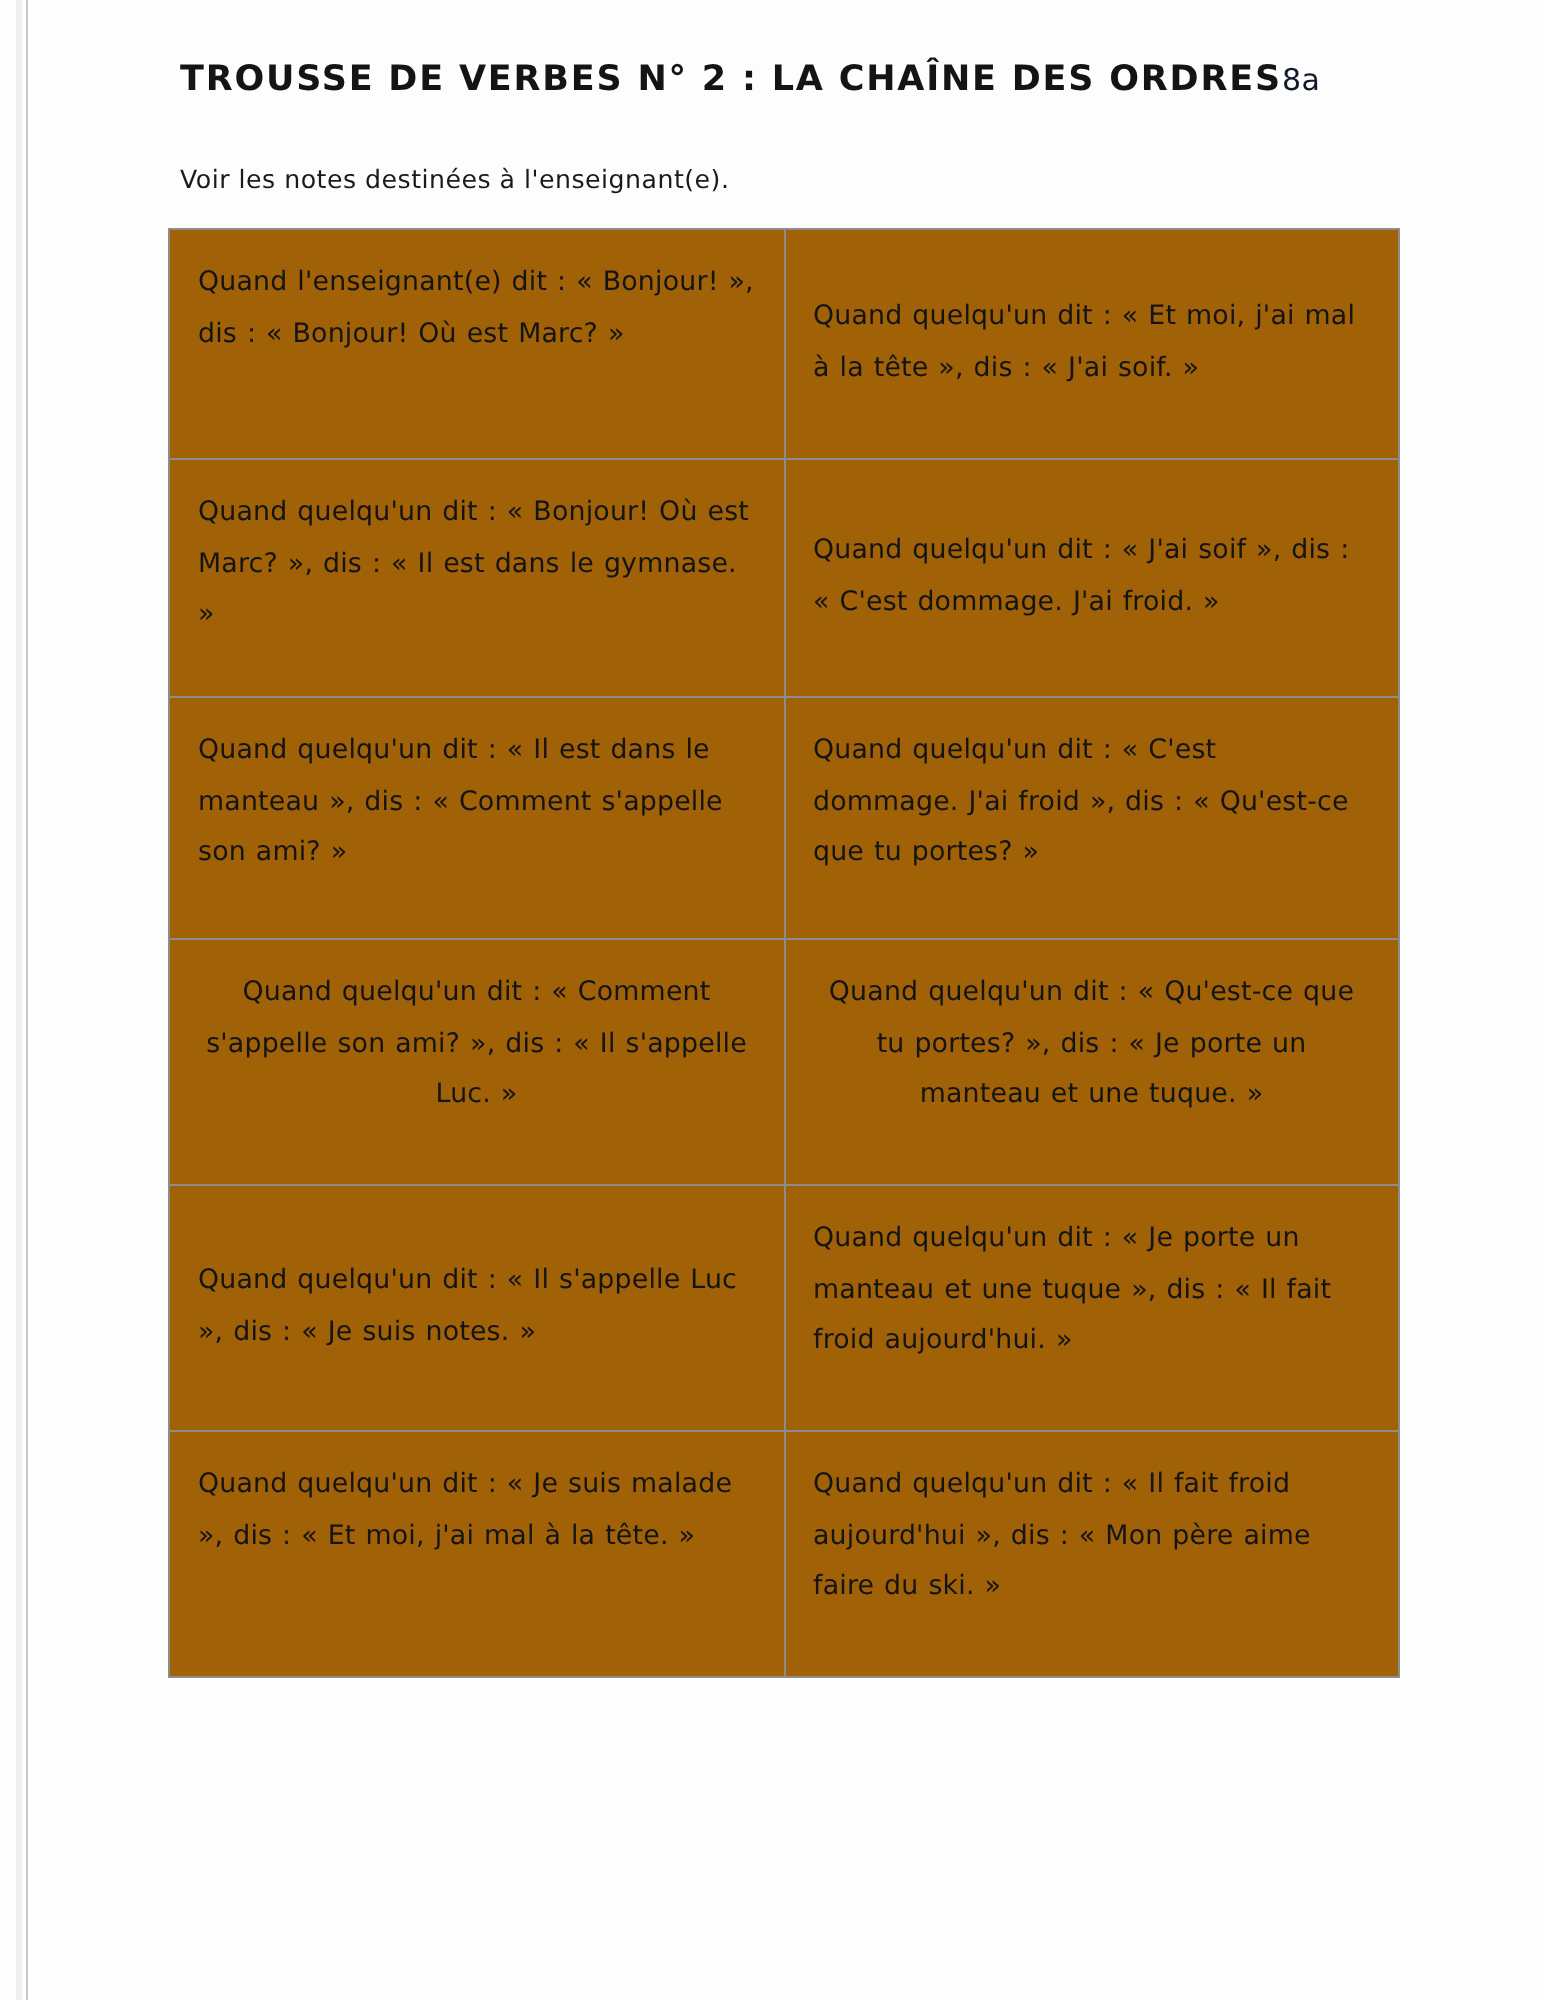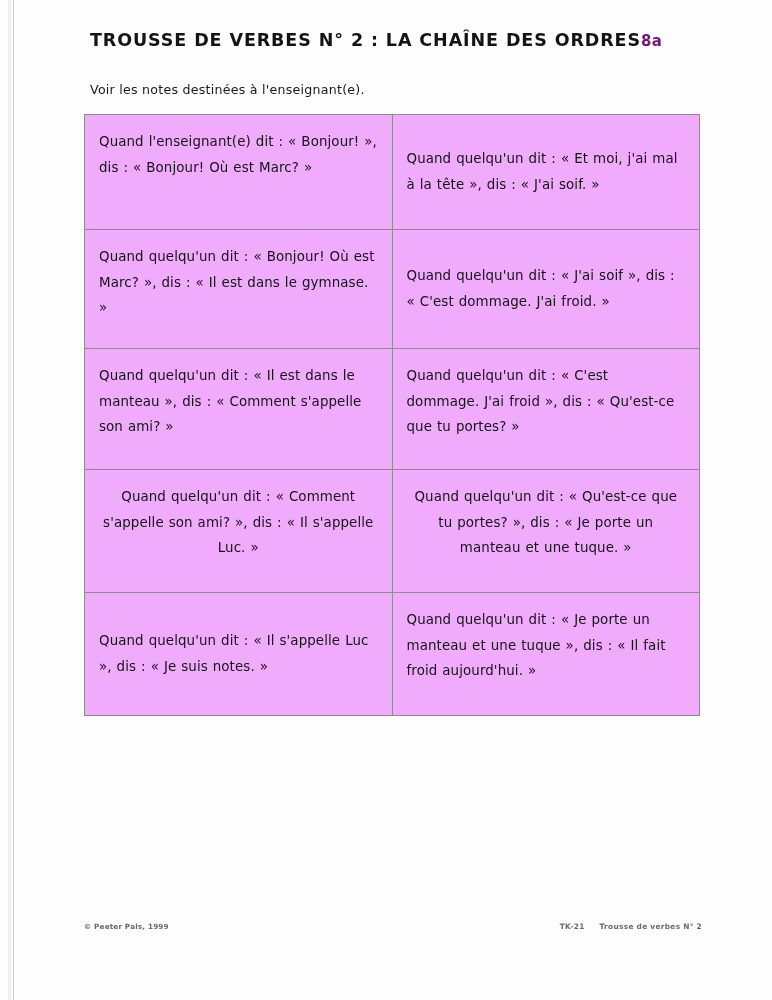--- a/index.html
+++ b/index.html
@@ -66,9 +66,9 @@
   .page-code {
     font-family: "DejaVu Sans", sans-serif;
     font-size: 15px;
-    font-weight: 700;
+    font-weight: 400;
     letter-spacing: 0.3px;
-    color: #701a75;
+    color: #0f172a;
     padding-right: 6px;
   }
   .subtitle {

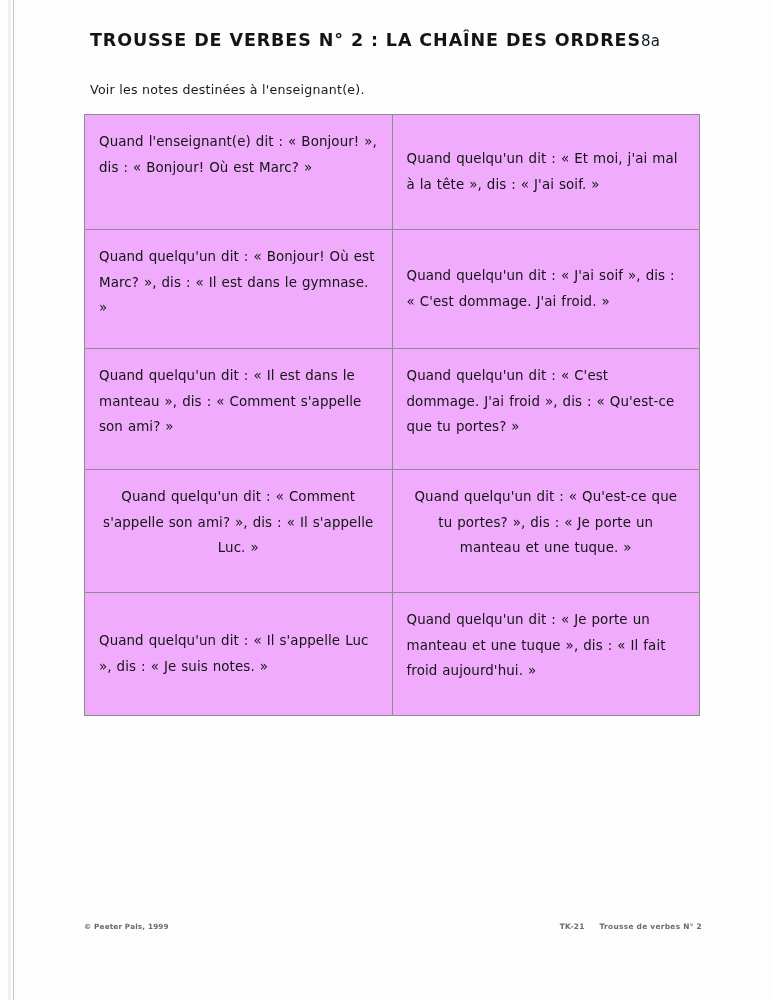--- a/index.html
+++ b/index.html
@@ -93,7 +93,7 @@
     vertical-align: top;
     border: 1px solid #8d8d8d;
     padding: 0;
-    background: #f0abfc;
+    background: #a16207;
   }
   .cell-inner {
     padding: 14px 14px 14px 14px;

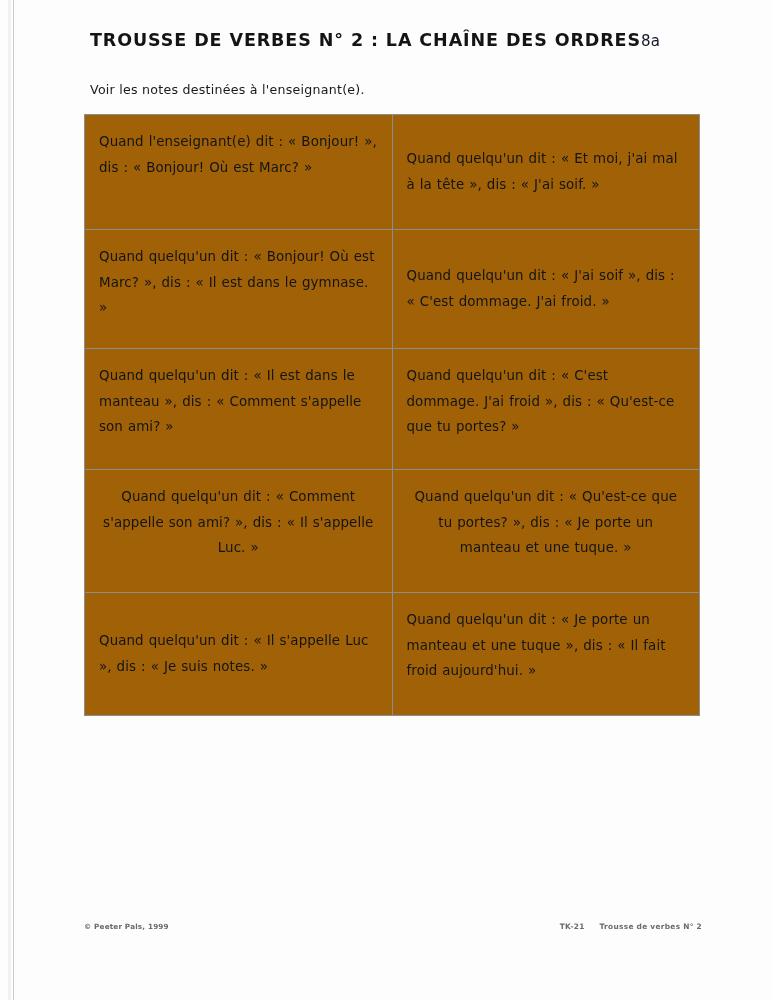--- a/index.html
+++ b/index.html
@@ -229,6 +229,18 @@
             </div>
           </td>
         </tr>
+        <tr class="r6">
+          <td>
+            <div class="cell-inner">
+              <span class="cell-text">Quand quelqu'un dit : « Je suis malade », dis : « Et moi, j'ai mal à la tête. »</span>
+            </div>
+          </td>
+          <td>
+            <div class="cell-inner">
+              <span class="cell-text">Quand quelqu'un dit : « Il fait froid aujourd'hui », dis : « Mon père aime faire du ski. »</span>
+            </div>
+          </td>
+        </tr>
       </tbody>
     </table>
 

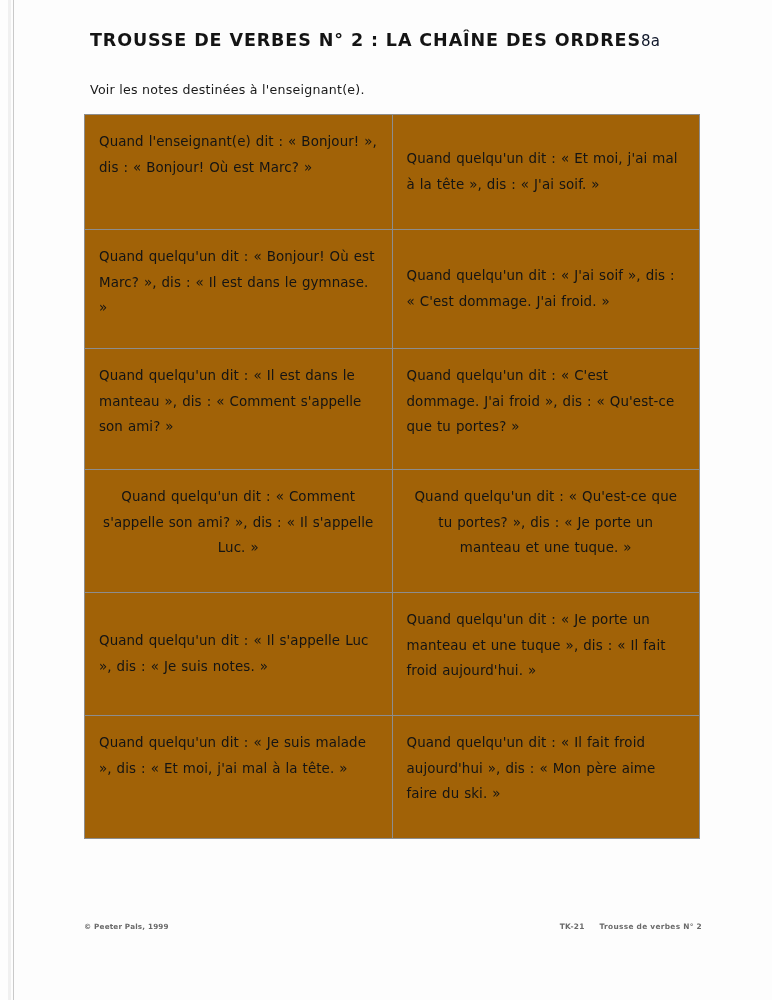--- a/index.html
+++ b/index.html
@@ -246,13 +246,6 @@
 
   </div>
 
-  <div class="footer">
-    <div class="footer-left">© Peeter Pals, 1999</div>
-    <div class="footer-right">
-      <span class="code">TK-21</span>
-      <span>Trousse de verbes N° 2</span>
-    </div>
-  </div>
 
 </div>
 

